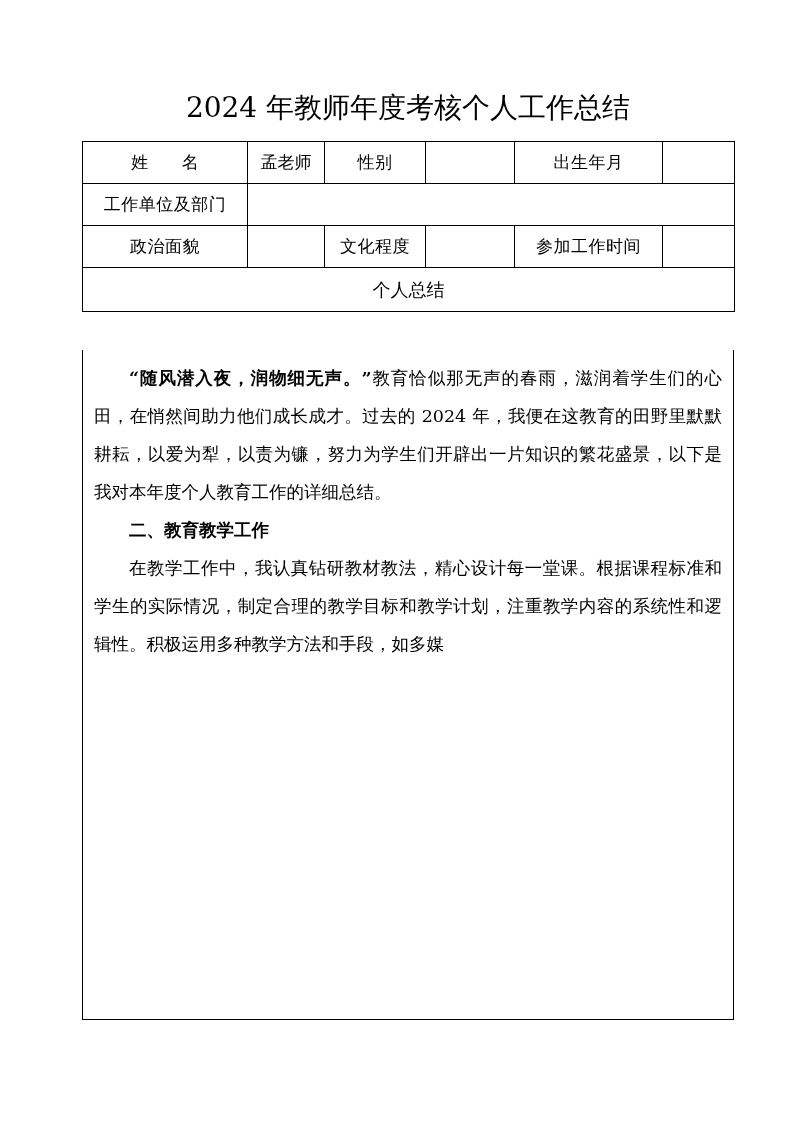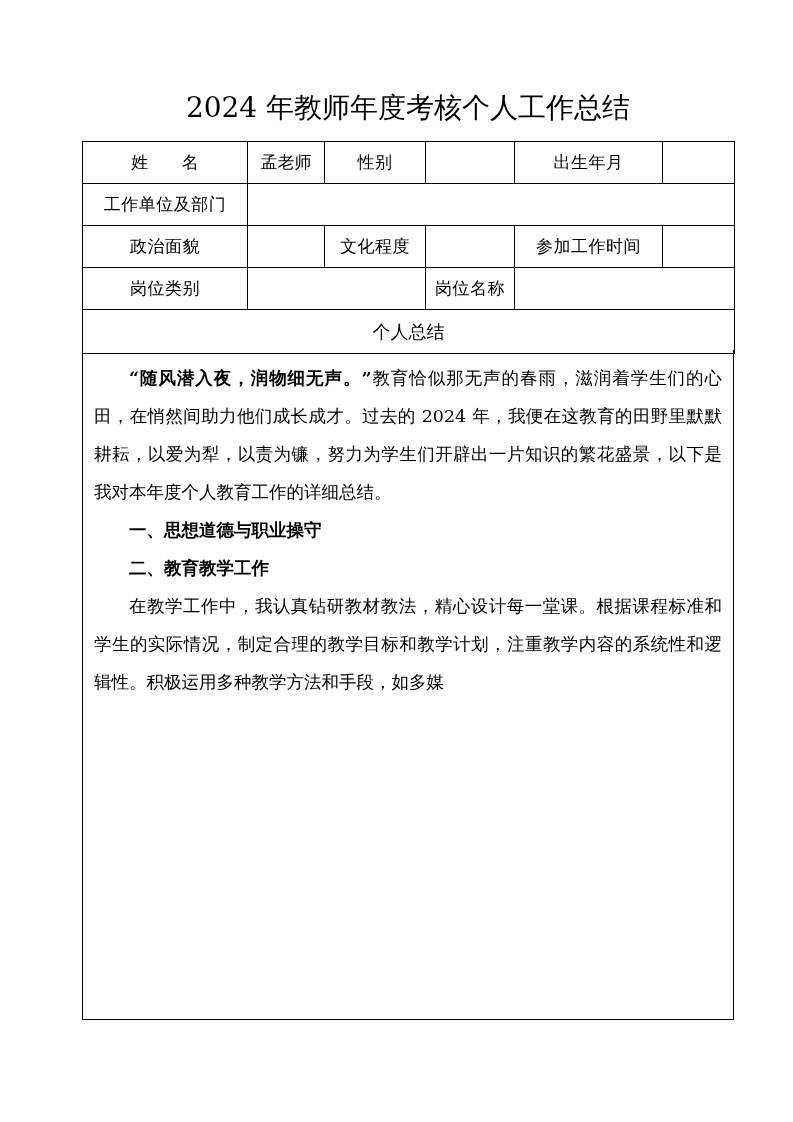--- a/index.html
+++ b/index.html
@@ -151,12 +151,6 @@
         <td class="lbl">参加工作时间</td>
         <td></td>
       </tr>
-      <tr>
-        <td class="lbl">岗位类别</td>
-        <td colspan="2"></td>
-        <td class="lbl">岗位名称</td>
-        <td colspan="2"></td>
-      </tr>
       <tr class="summary-head">
         <td colspan="6">个人总结</td>
       </tr>

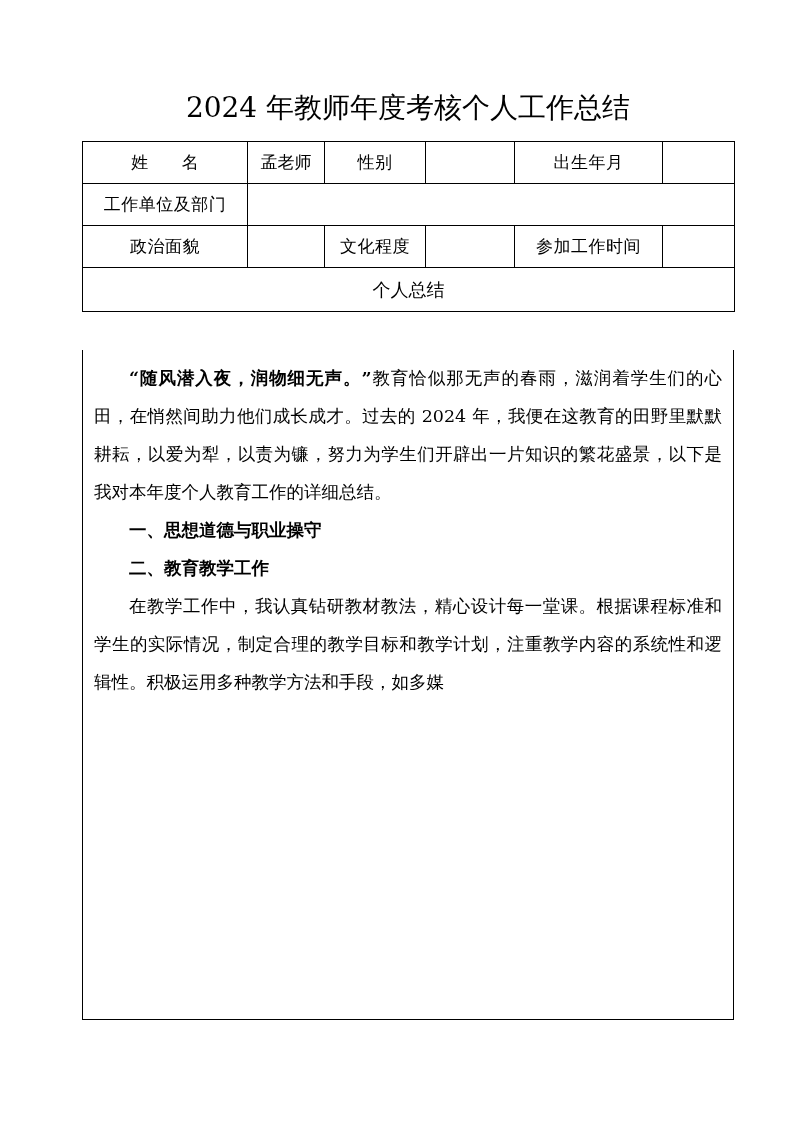--- a/index.html
+++ b/index.html
@@ -159,7 +159,6 @@
 
   <div class="content-box">
     <p class="para"><span class="quote-bold">“随风潜入夜，润物细无声。”</span><span>教育恰似那无声的春雨，滋润着学生们的心田，在悄然间助力他们成长成才。过去的 2024 年，我便在这教育的田野里默默耕耘，以爱为犁，以责为镰，努力为学生们开辟出一片知识的繁花盛景，以下是我对本年度个人教育工作的详细总结。</span></p>
-    <p class="heading">一、思想道德与职业操守</p>
     <p class="heading">二、教育教学工作</p>
     <p class="para">在教学工作中，我认真钻研教材教法，精心设计每一堂课。根据课程标准和学生的实际情况，制定合理的教学目标和教学计划，注重教学内容的系统性和逻辑性。积极运用多种教学方法和手段，如多媒</p>
   </div>

